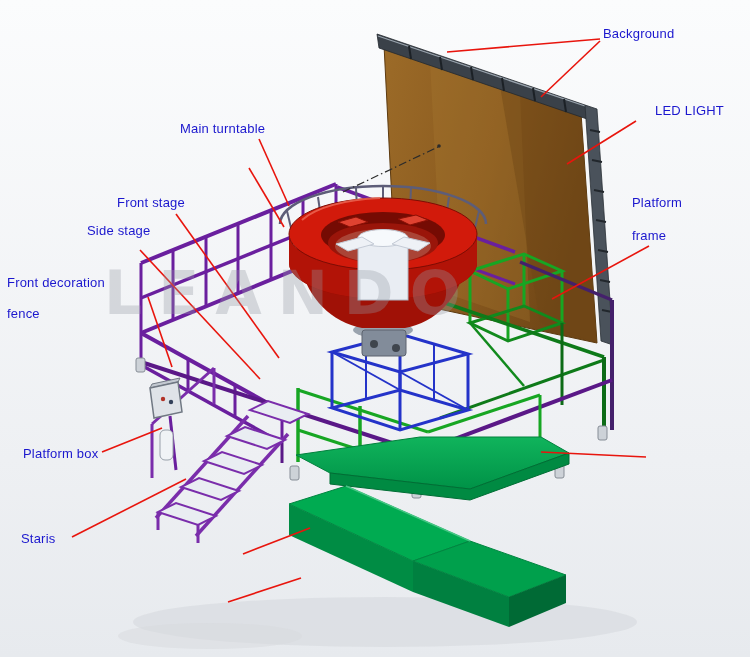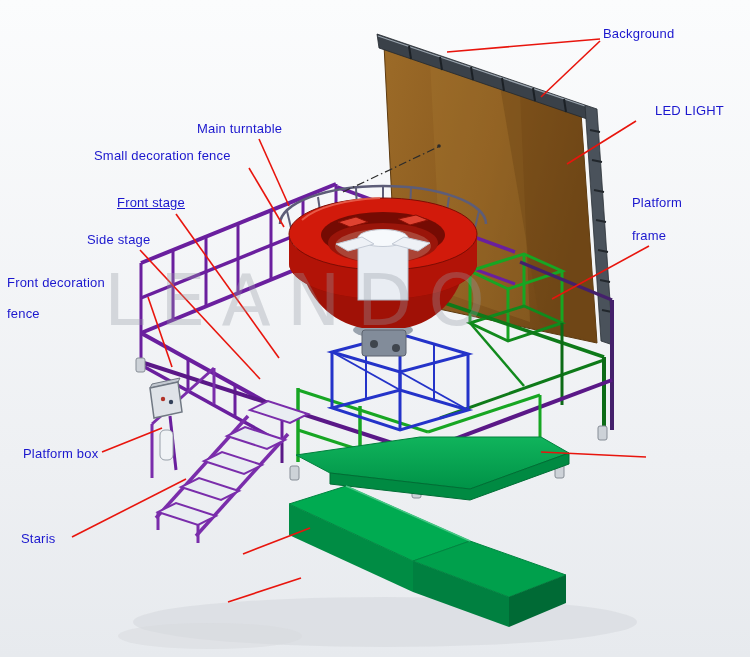--- a/index.html
+++ b/index.html
@@ -22,7 +22,7 @@
   .lbl .line{display:block;}
   #lbl-background{left:603px;top:24px;}
   #lbl-led-light{left:655px;top:101px;}
-  #lbl-main-turntable{left:197px;top:119px;}
+  #lbl-main-turntable{left:180px;top:119px;}
   #lbl-small-decoration-fence{left:94px;top:146px;}
   #lbl-front-stage{left:117px;top:193px;text-decoration:underline;}
   #lbl-side-stage{left:87px;top:230px;}

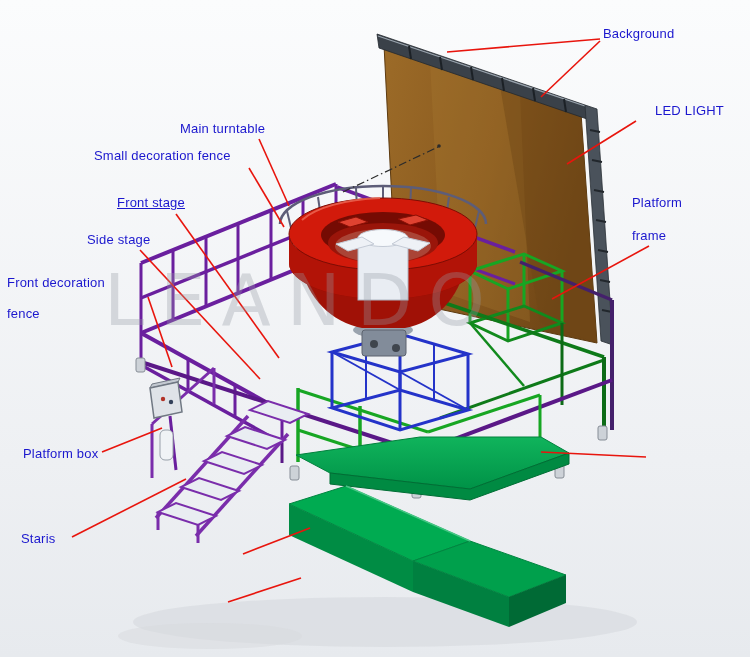--- a/index.html
+++ b/index.html
@@ -276,7 +276,6 @@
 <div class="lbl" id="lbl-background">Background</div>
 <div class="lbl" id="lbl-led-light">LED LIGHT</div>
 <div class="lbl" id="lbl-main-turntable">Main turntable</div>
-<div class="lbl" id="lbl-small-decoration-fence">Small decoration fence</div>
 <div class="lbl" id="lbl-front-stage">Front stage</div>
 <div class="lbl" id="lbl-side-stage">Side stage</div>
 <div class="lbl" id="lbl-platform-frame">

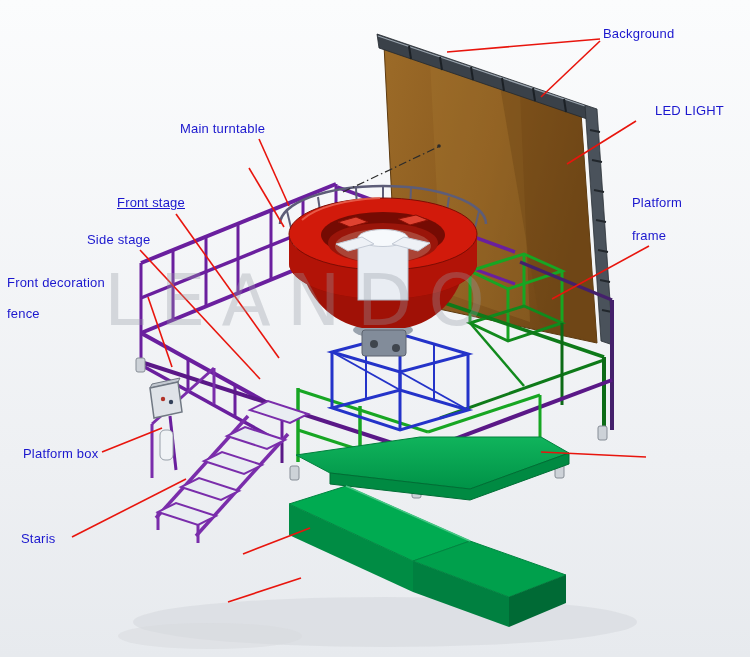--- a/index.html
+++ b/index.html
@@ -24,7 +24,7 @@
   #lbl-led-light{left:655px;top:101px;}
   #lbl-main-turntable{left:180px;top:119px;}
   #lbl-small-decoration-fence{left:94px;top:146px;}
-  #lbl-front-stage{left:117px;top:193px;text-decoration:underline;}
+  #lbl-front-stage{left:117px;top:193px;}
   #lbl-side-stage{left:87px;top:230px;}
   #lbl-front-decoration-fence{left:7px;top:273px;}
   #lbl-front-decoration-fence .line{margin-bottom:12px;}

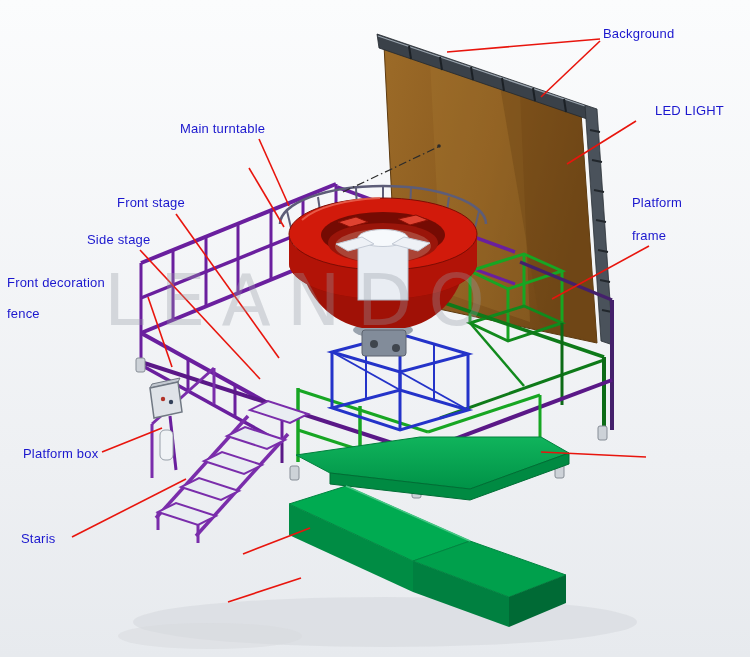--- a/index.html
+++ b/index.html
@@ -25,7 +25,7 @@
   #lbl-main-turntable{left:180px;top:119px;}
   #lbl-small-decoration-fence{left:94px;top:146px;}
   #lbl-front-stage{left:117px;top:193px;}
-  #lbl-side-stage{left:87px;top:230px;}
+  #lbl-side-stage{left:87px;top:221px;}
   #lbl-front-decoration-fence{left:7px;top:273px;}
   #lbl-front-decoration-fence .line{margin-bottom:12px;}
   #lbl-platform-frame{left:632px;top:193px;}

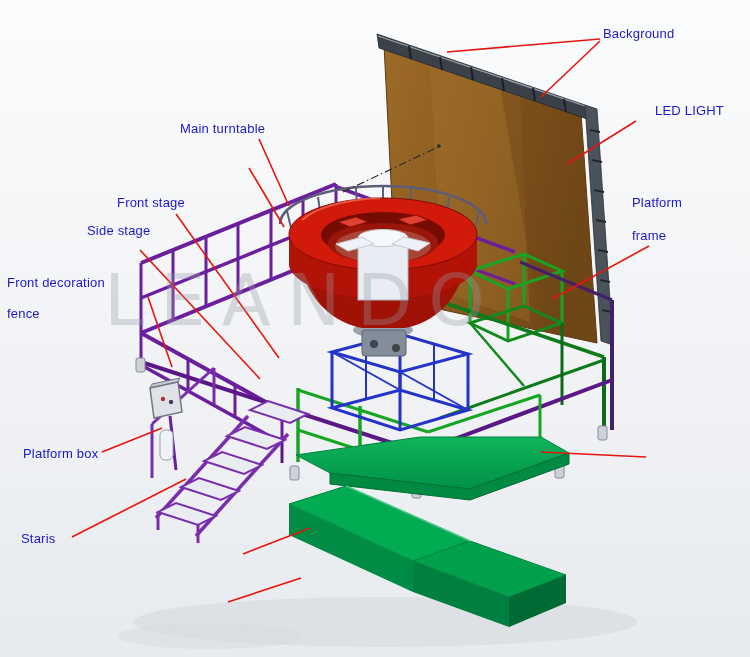--- a/index.html
+++ b/index.html
@@ -11,8 +11,8 @@
   .stage svg{position:absolute;left:0;top:0;}
   .watermark{
     position:absolute;left:104px;top:258px;z-index:3;
-    font-family:"DejaVu Sans", sans-serif;font-weight:normal;
-    font-size:72px;letter-spacing:16px;color:rgba(150,156,164,0.33);
+    font-family:"DejaVu Sans", sans-serif;font-weight:bold;
+    font-size:60px;letter-spacing:16px;color:rgba(150,156,164,0.33);
     pointer-events:none;white-space:nowrap;
   }
   .lbl{

